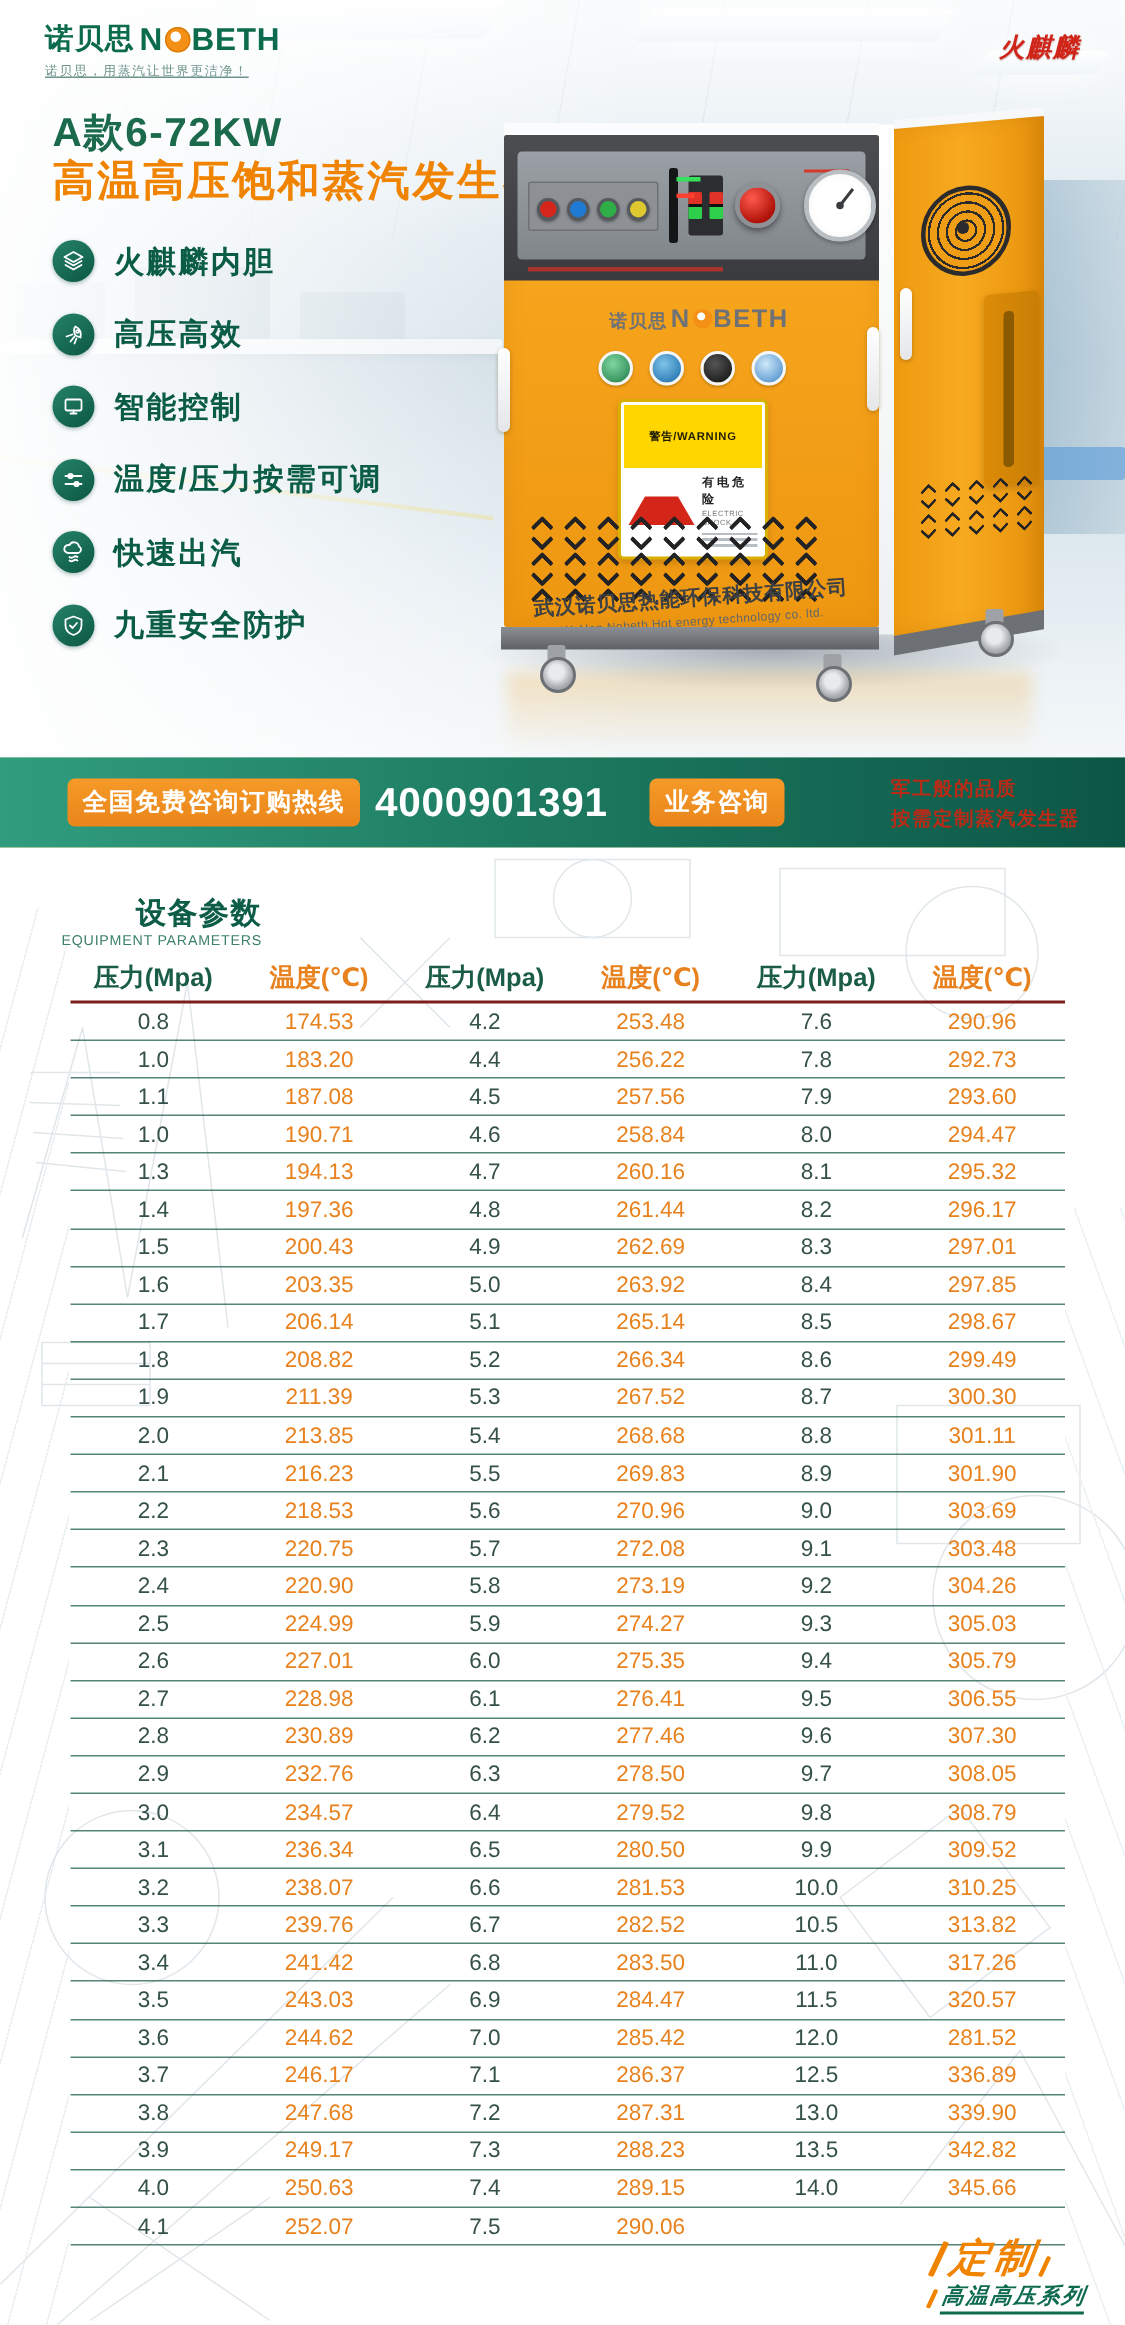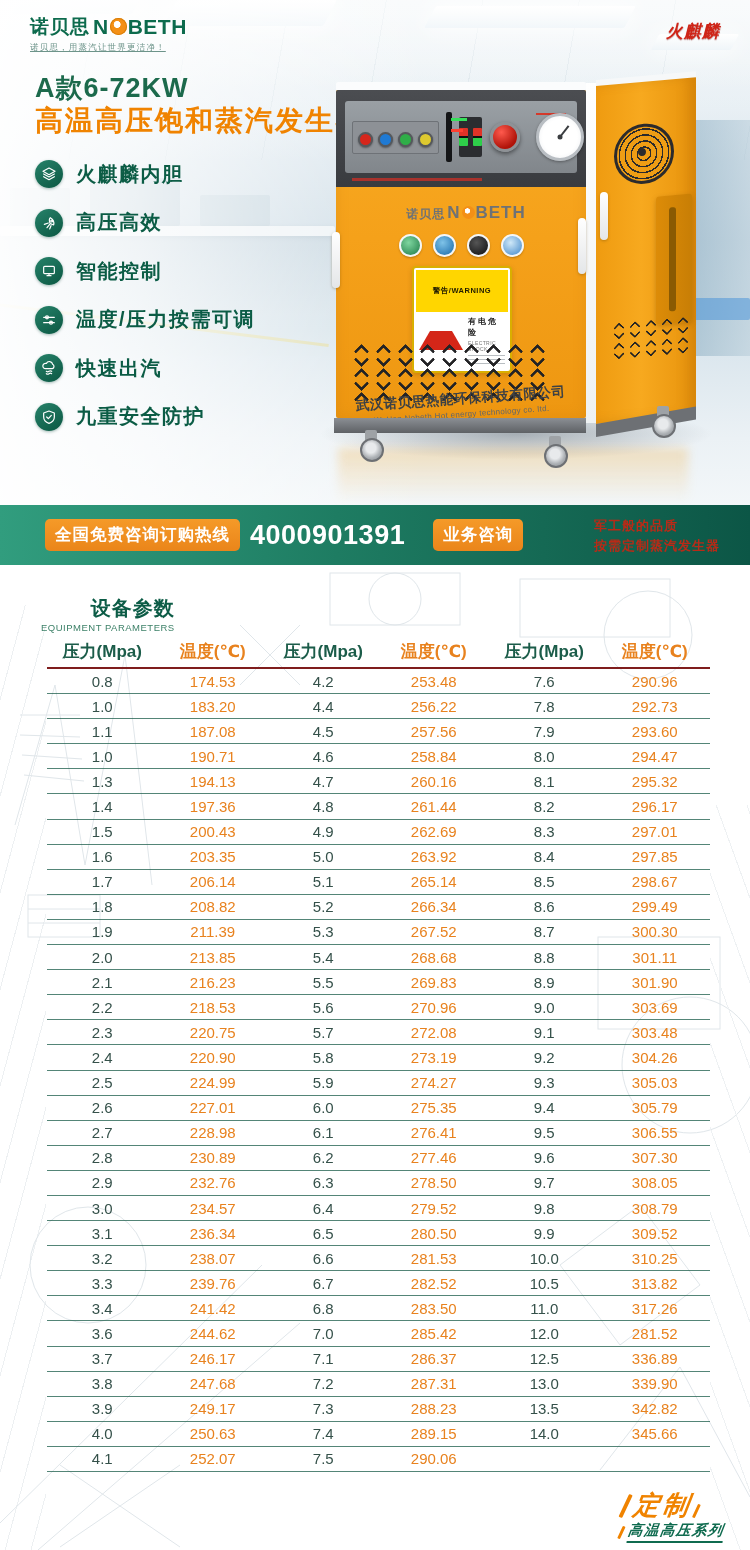--- a/index.html
+++ b/index.html
@@ -717,6 +717,14 @@
         <span class="t">317.26</span>
       </div>
           <div class="prow">
+        <span class="p">3.5</span>
+        <span class="t">243.03</span>
+        <span class="p">6.9</span>
+        <span class="t">284.47</span>
+        <span class="p">11.5</span>
+        <span class="t">320.57</span>
+      </div>
+          <div class="prow">
         <span class="p">3.6</span>
         <span class="t">244.62</span>
         <span class="p">7.0</span>

